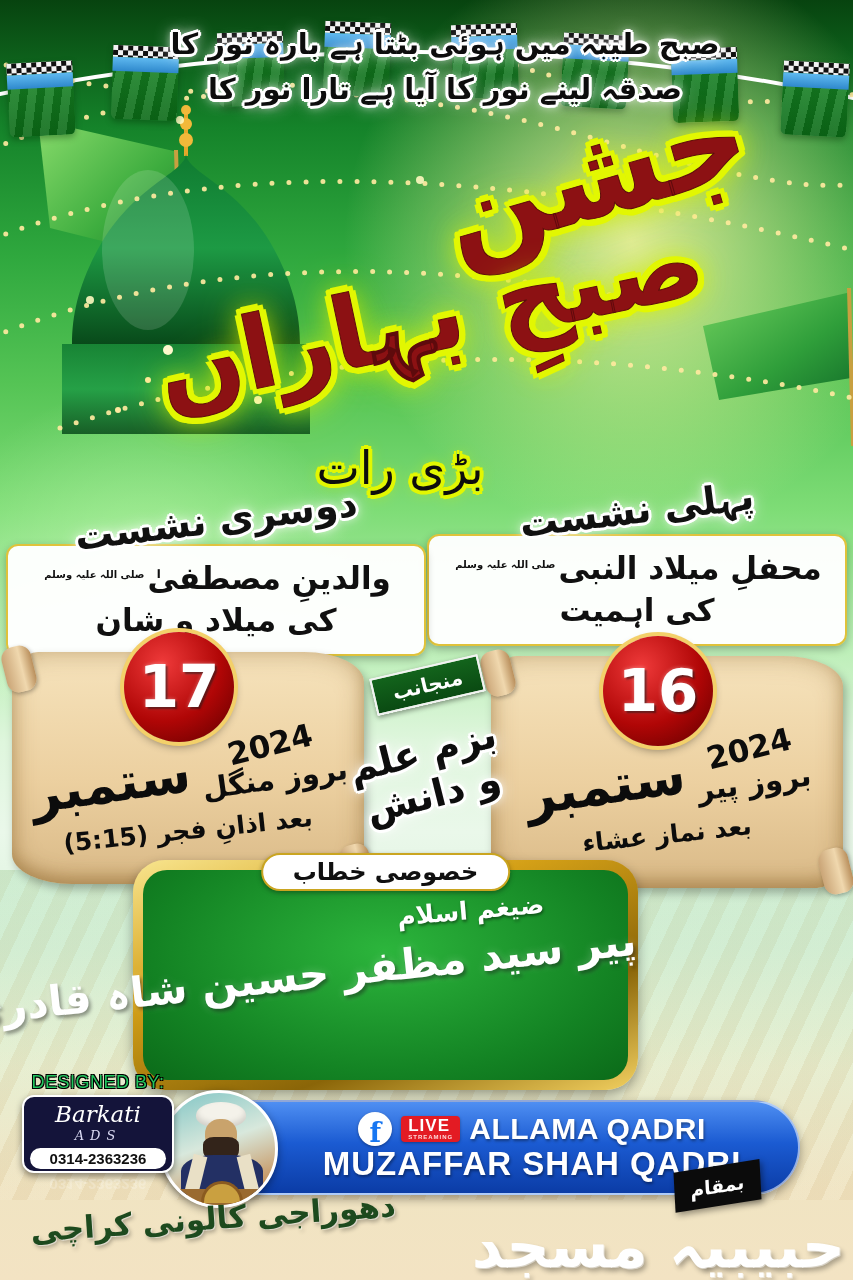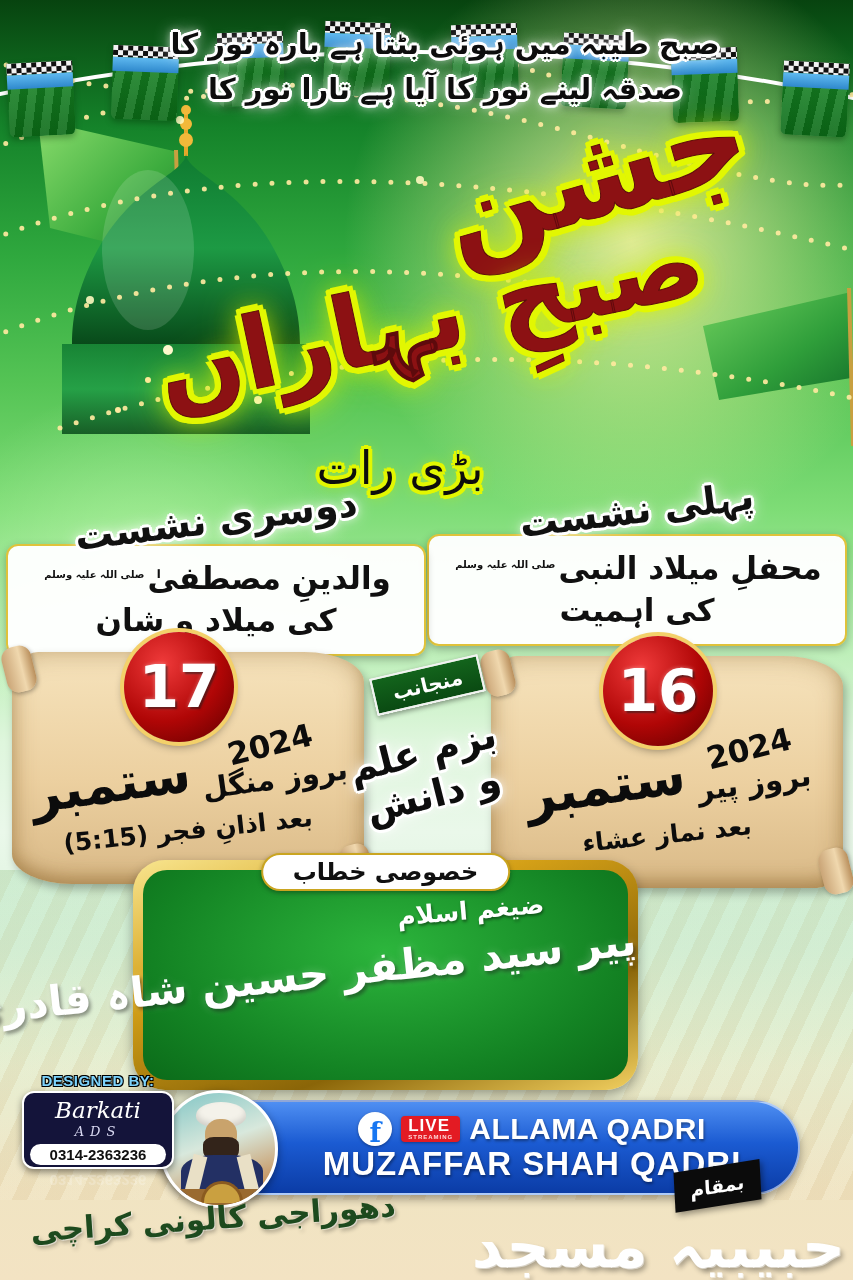--- a/index.html
+++ b/index.html
@@ -123,7 +123,7 @@
 
   
   .designer { position:absolute; left:22px; top:1072px; width:152px; z-index:7; text-align:center; }
-  .designer .d-label { color:#7dd3fc; font-size:15px; font-weight:bold; letter-spacing:.5px;
+  .designer .d-label { color:#22c55e; font-size:18px; font-weight:normal; letter-spacing:.5px;
     font-family:"Liberation Sans", sans-serif;
     text-shadow:-1px -1px 0 #000,1px -1px 0 #000,-1px 1px 0 #000,1px 1px 0 #000; }
   .designer .d-box { margin-top:2px; background:#14143a; border:2px solid #fff; border-radius:12px;

